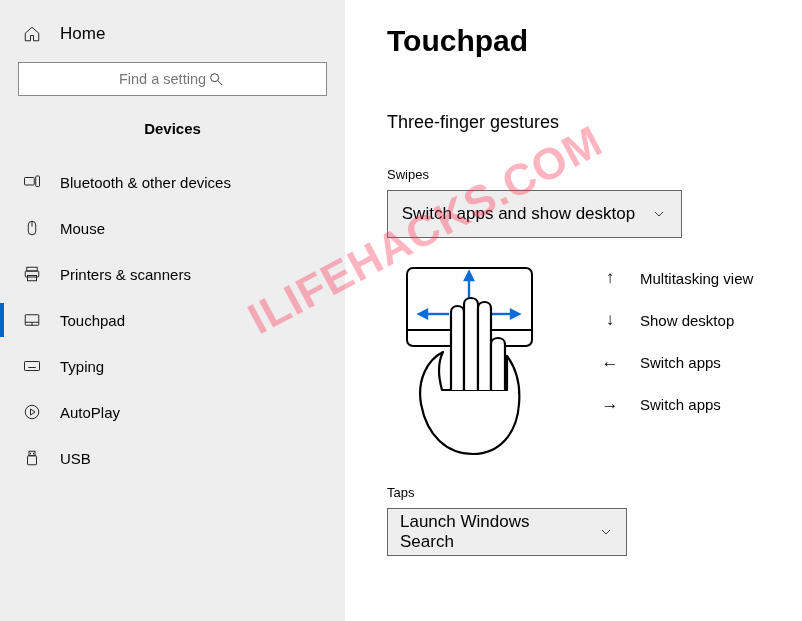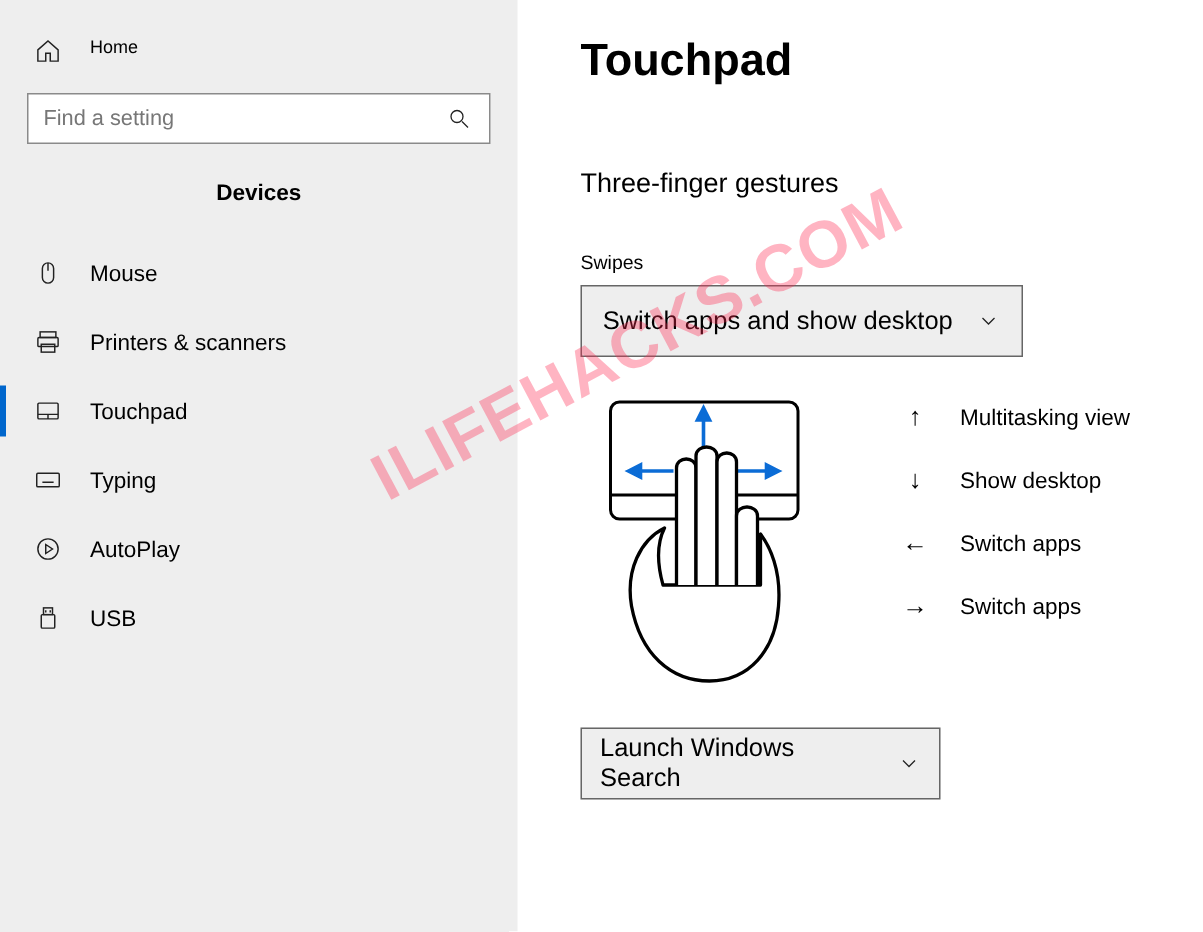--- a/index.html
+++ b/index.html
@@ -23,9 +23,10 @@
   }
   .home-row {
     display: flex;
+    align-items: center;
     gap: 18px;
     padding: 6px 4px 18px 4px;
-    font-size: 12px;
+    font-size: 17px;
   }
   .search-box {
     display: flex;

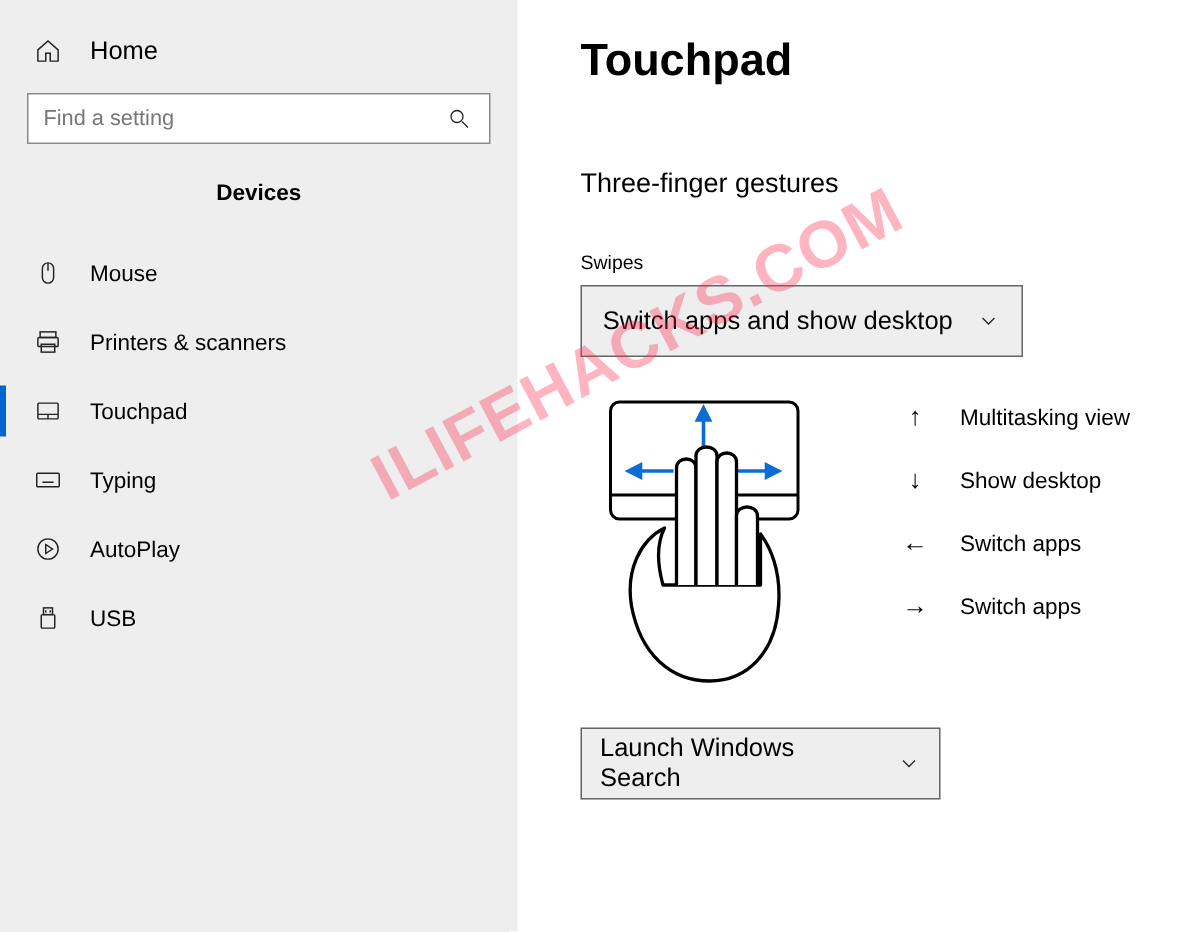--- a/index.html
+++ b/index.html
@@ -31,7 +31,7 @@
   .search-box {
     display: flex;
     align-items: center;
-    justify-content: space-between;
+    justify-content: center;
     border: 1px solid #8a8a8a;
     background: #fff;
     height: 34px;

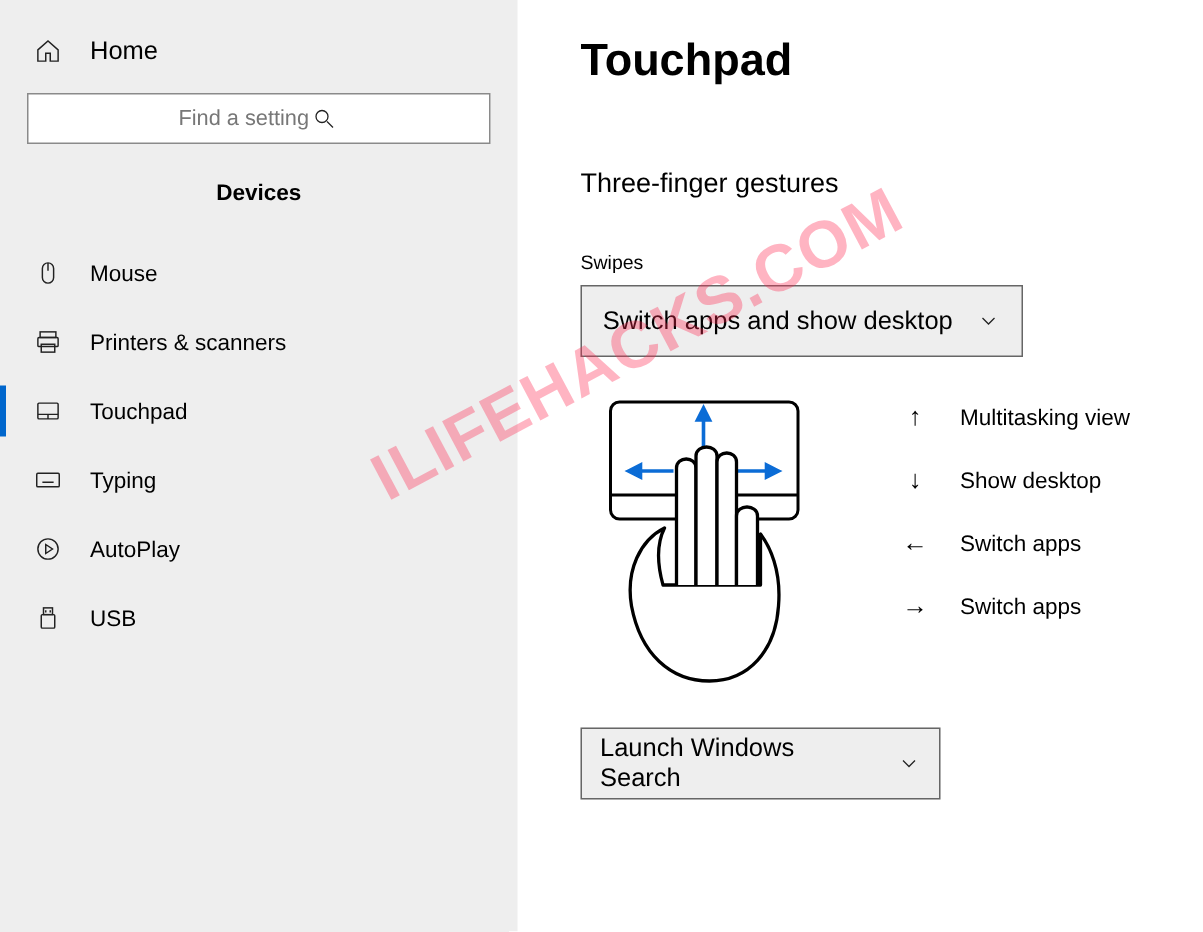--- a/index.html
+++ b/index.html
@@ -166,6 +166,15 @@
 
   <div class="section-title">Devices</div>
 
+  <div class="nav-item">
+    <span class="icon">
+      <svg viewBox="0 0 24 24">
+          <rect x="2" y="6" width="13" height="10" rx="1"></rect>
+          <rect x="17" y="4" width="5" height="14" rx="1"></rect>
+        </svg>
+    </span>
+    <span>Bluetooth &amp; other devices</span>
+  </div>
 
   <div class="nav-item">
     <span class="icon">

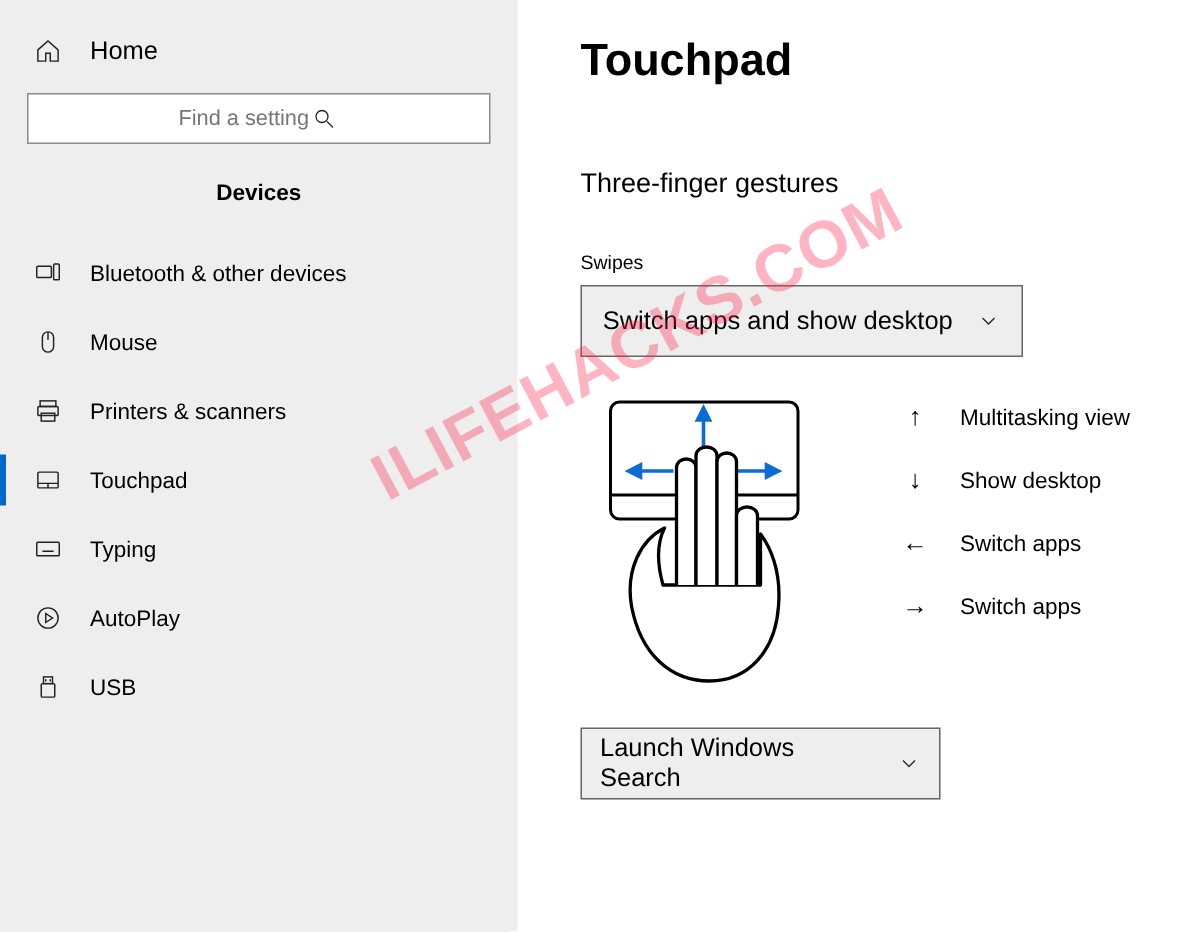--- a/index.html
+++ b/index.html
@@ -315,6 +315,7 @@
     </div>
   </div>
 
+  <div class="field-label">Taps</div>
   <div class="dropdown" style="width:240px">
     <span>Launch Windows Search</span>
     <span class="icon small">

